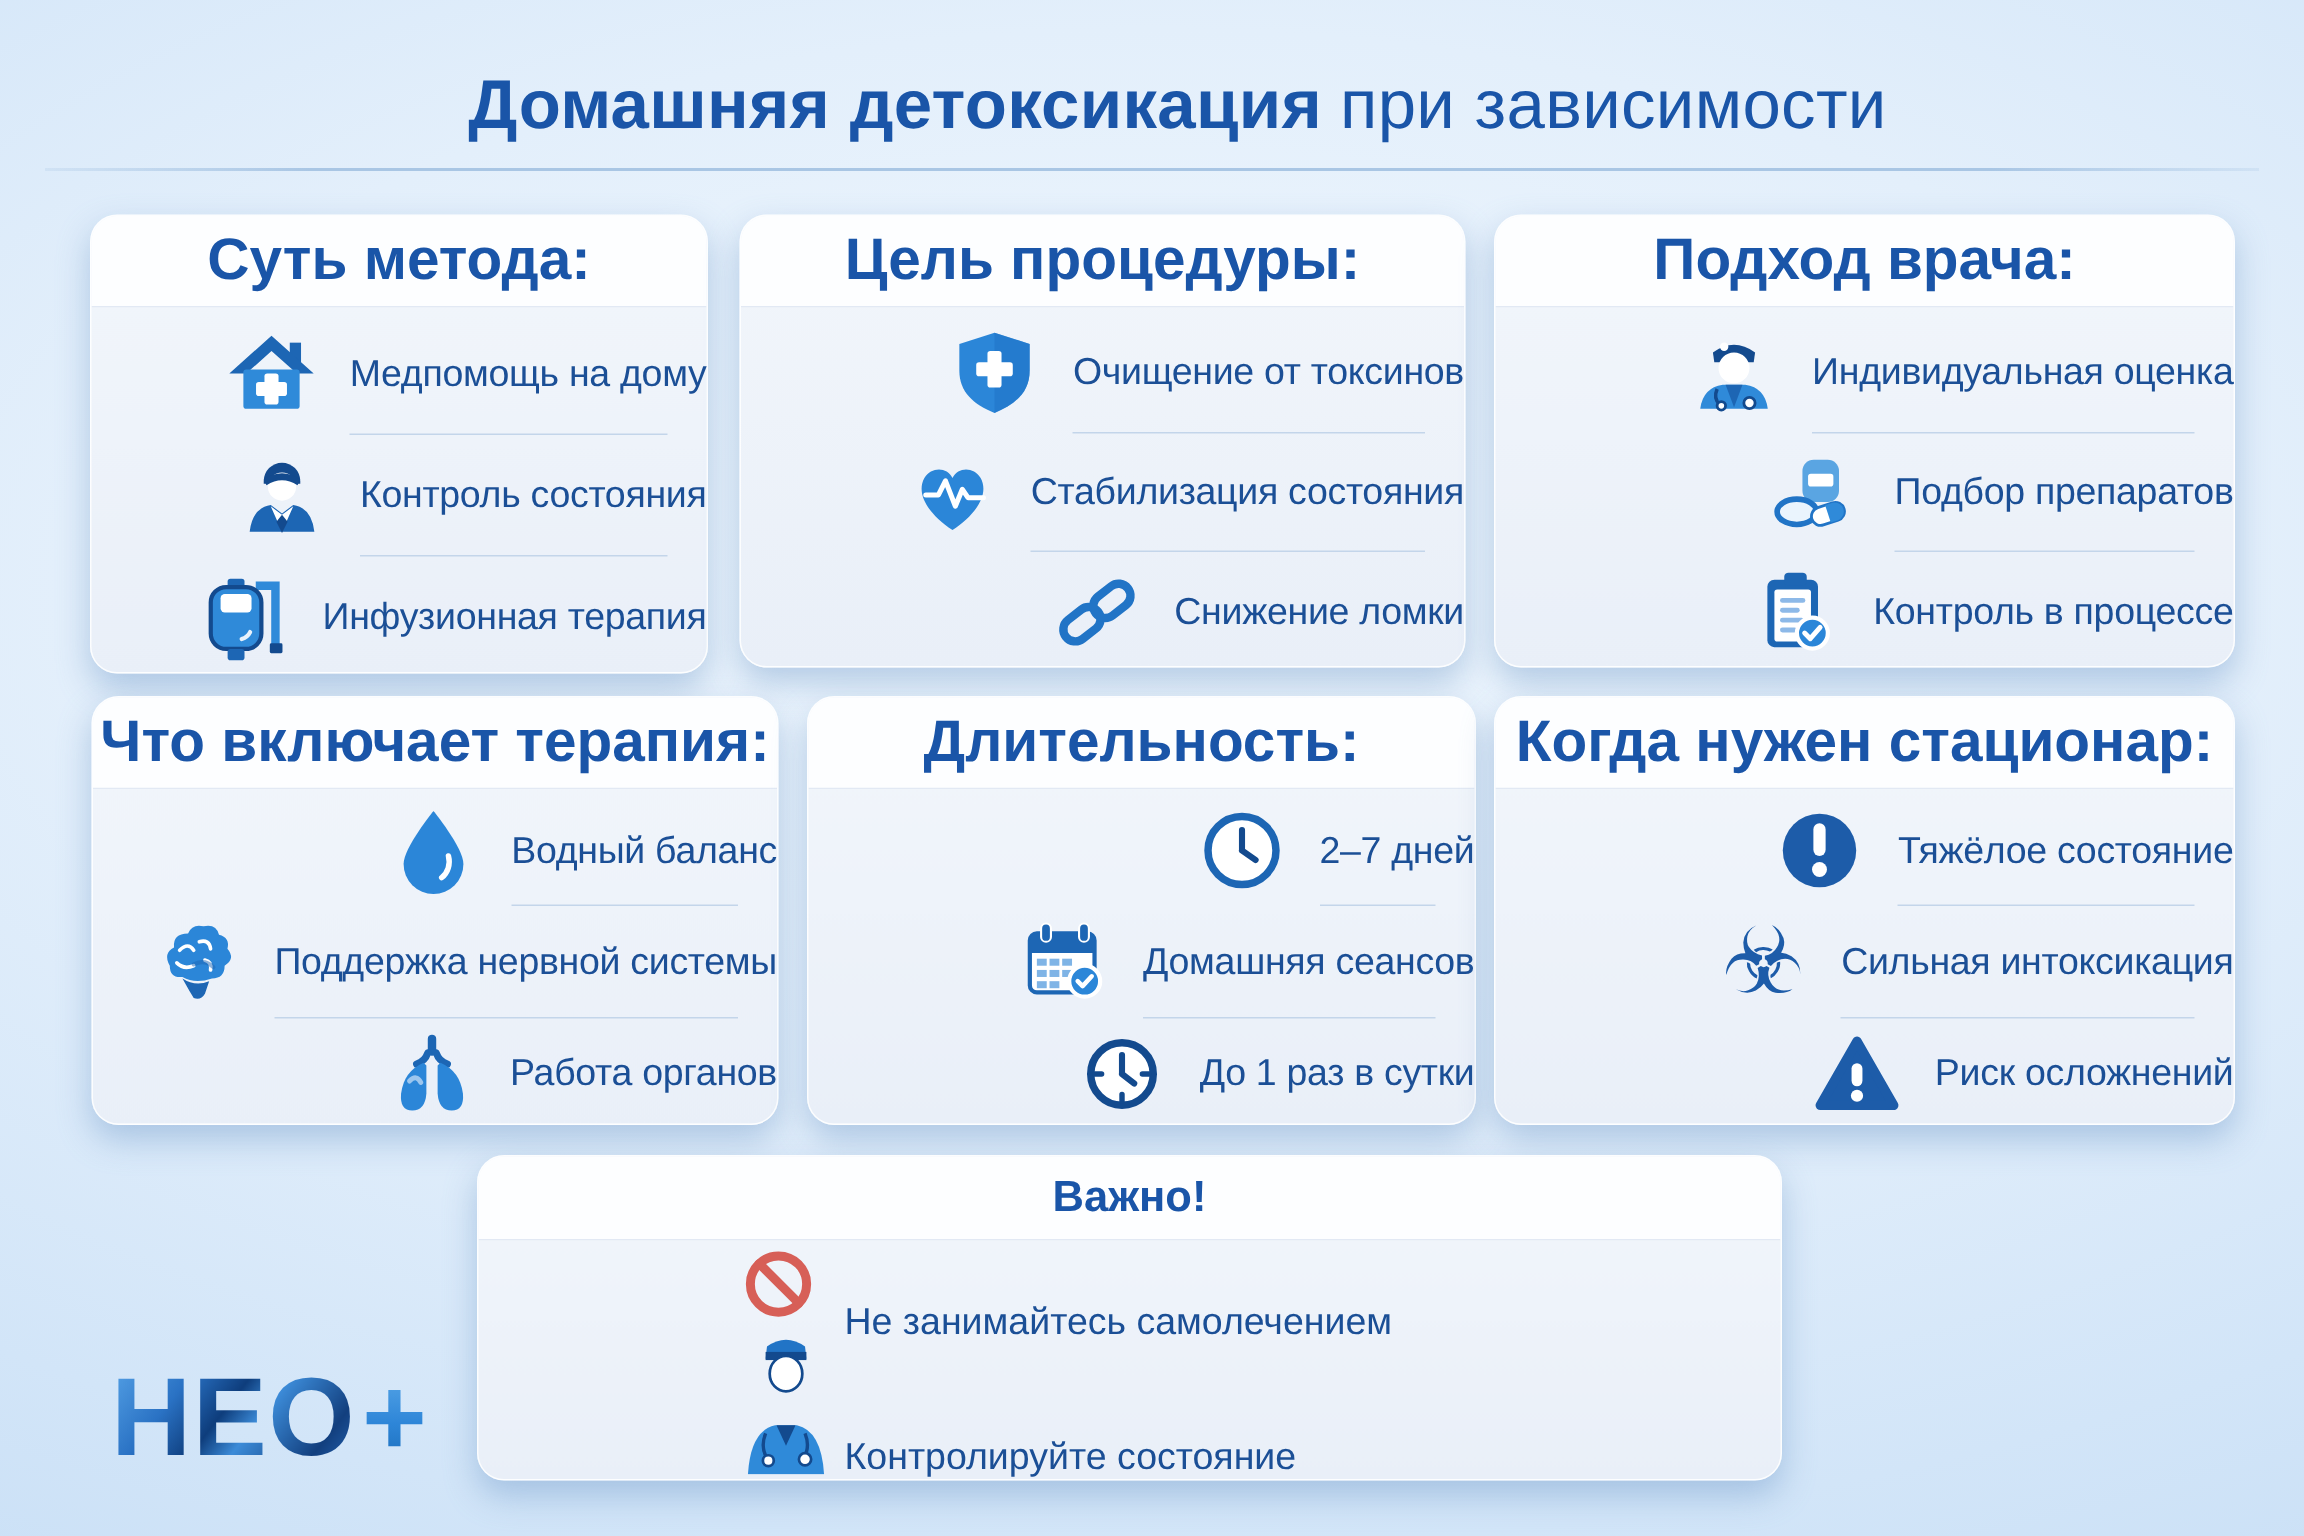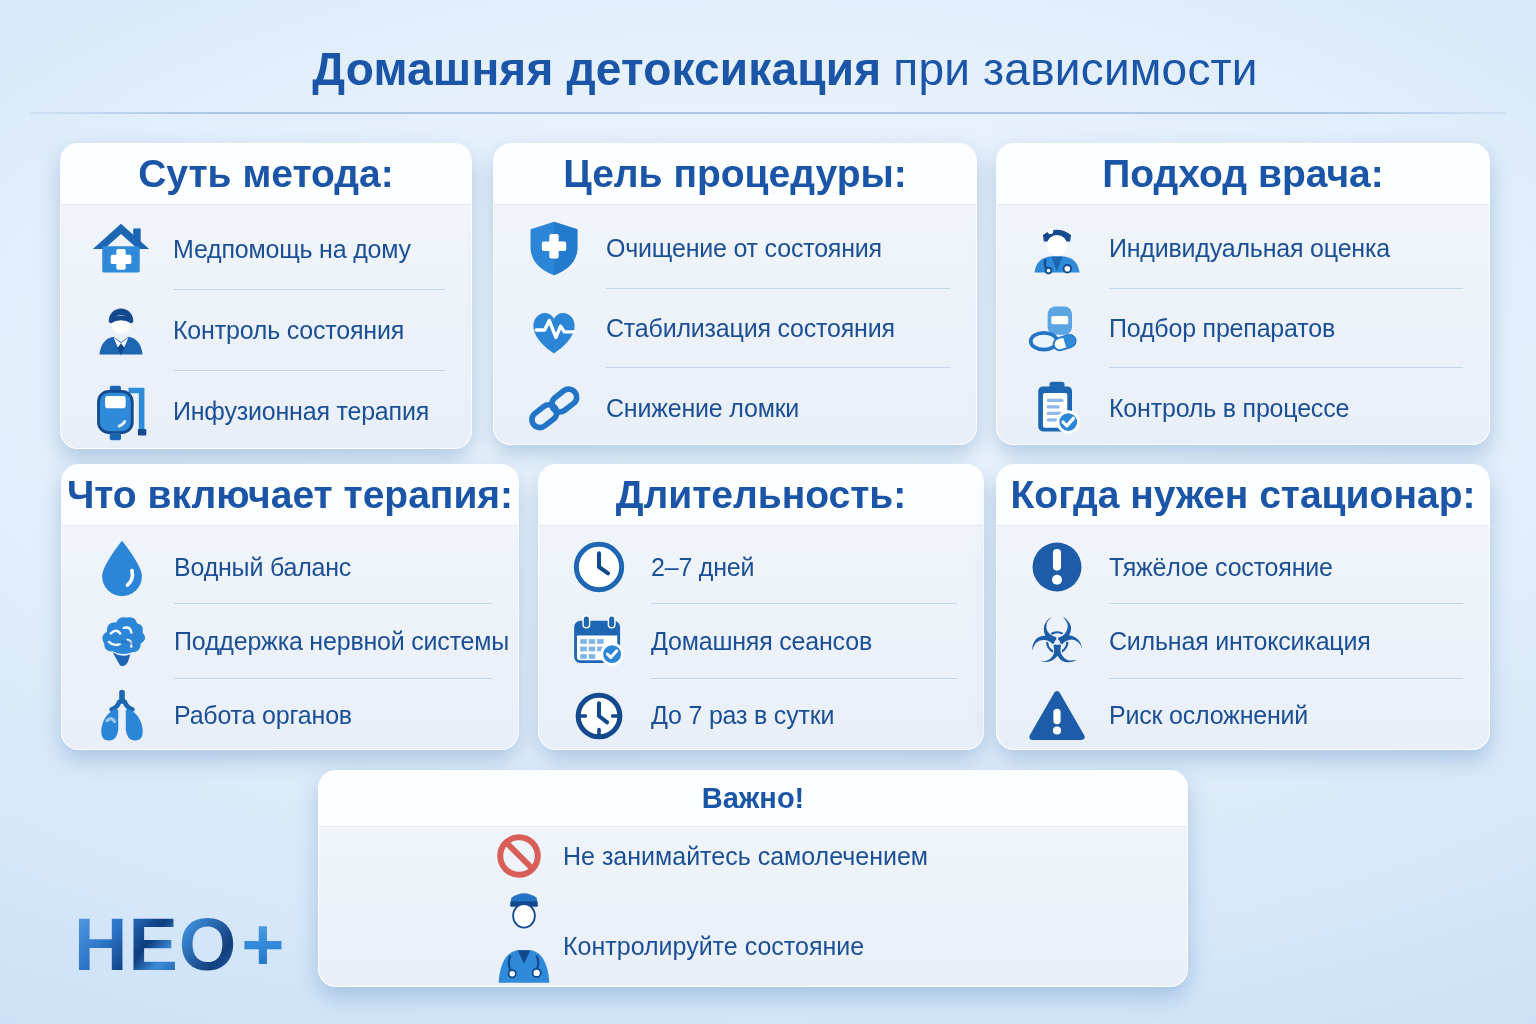--- a/index.html
+++ b/index.html
@@ -28,7 +28,7 @@
     display:flex;align-items:center;justify-content:center;
     font-size:39px;font-weight:700;color:#1a55a8;border-bottom:1px solid #e2e9f4;white-space:nowrap;
   }
-  .card-body{height:calc(100% - 61px);display:flex;flex-direction:column;padding:4px 0 6px;}
+  .card-body{height:calc(100% - 61px);display:flex;flex-direction:column;padding:4px 0 6px;align-items:flex-end;}
   .row{flex:1;display:flex;align-items:center;position:relative;padding-left:28px;}
   .row:not(:last-child)::after{
     content:"";position:absolute;left:112px;right:26px;bottom:0;height:1px;background:#c3d5ea;

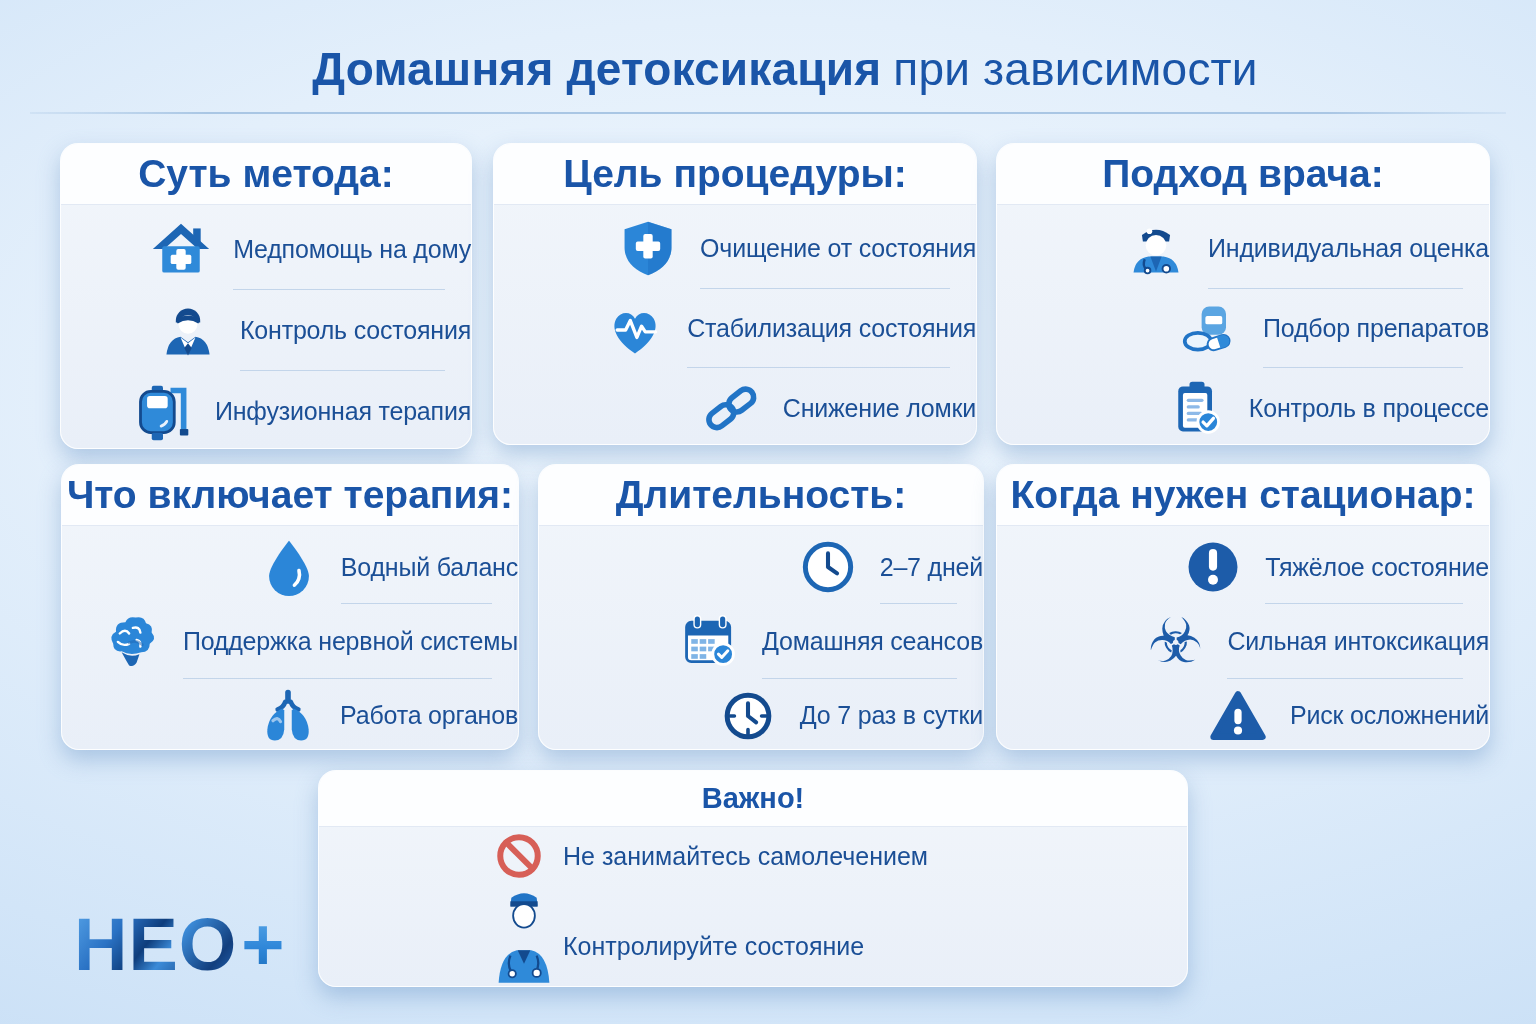--- a/index.html
+++ b/index.html
@@ -117,7 +117,7 @@
             <rect x="19" y="24" width="26" height="10" rx="2" fill="#fff"></rect>
           </svg>
       </span>
-      <span class="lbl">Очищение от состояния</span>
+      <span class="lbl">Очищение от токсинов</span>
     </div>
     <div class="row">
       <span class="ic">

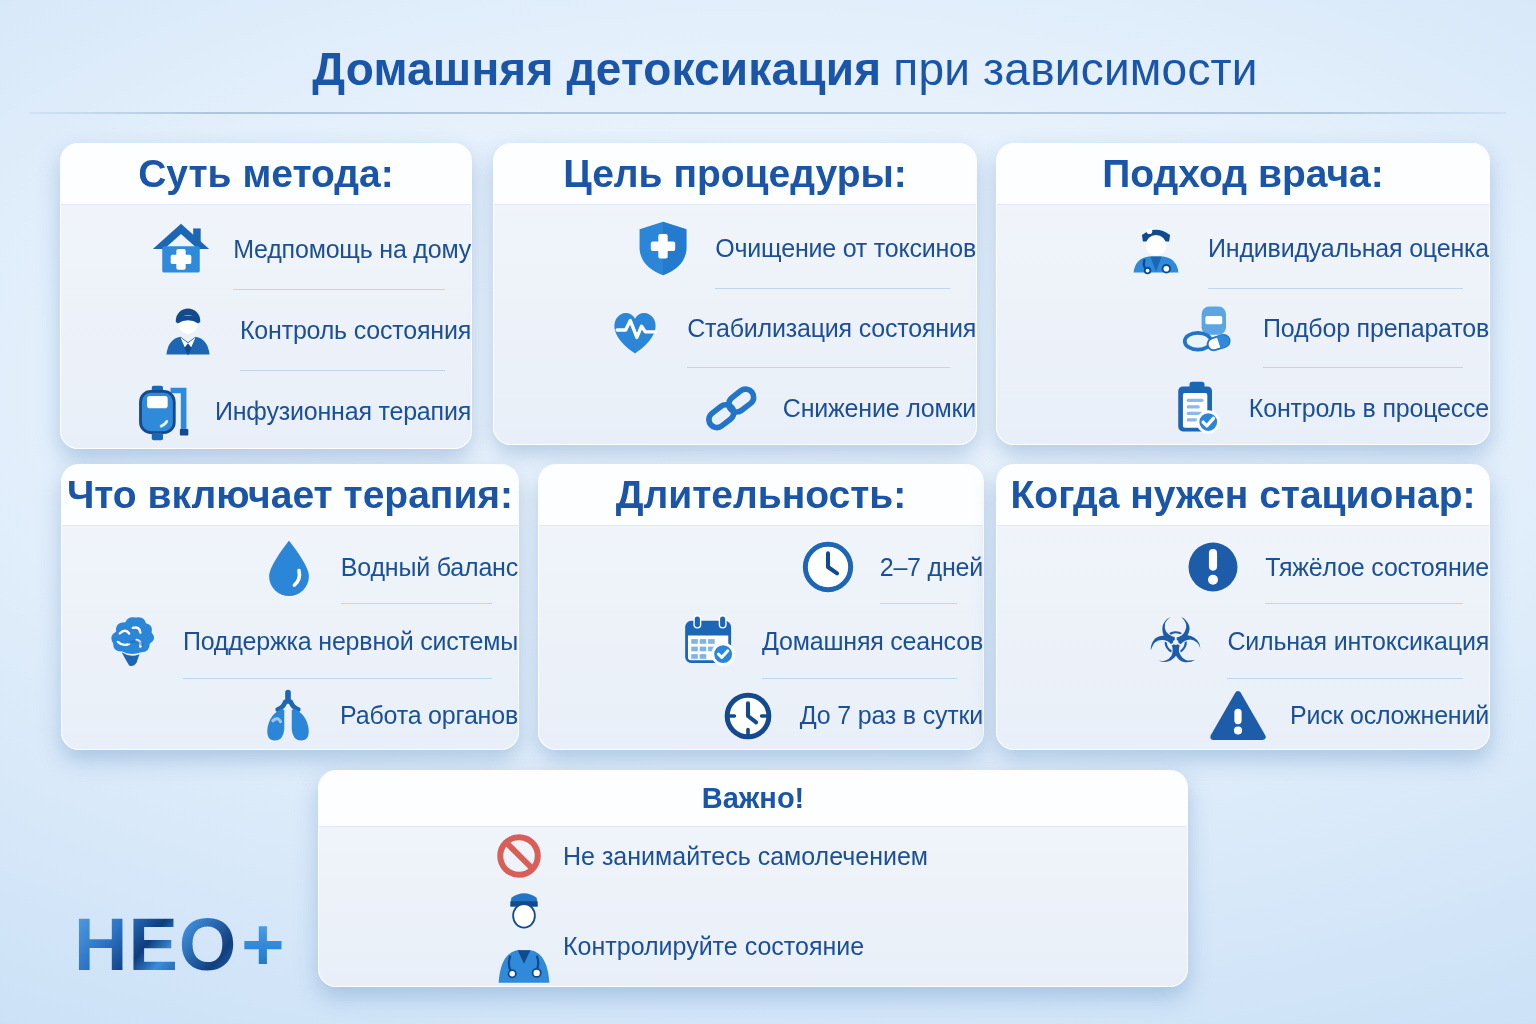--- a/index.html
+++ b/index.html
@@ -274,7 +274,7 @@
             <path d="M12 32h5M47 32h5M32 47v5" stroke="#134a8e" stroke-width="4" stroke-linecap="round"></path>
           </svg>
       </span>
-      <span class="lbl">До 7 раз в сутки</span>
+      <span class="lbl">До 1 раз в сутки</span>
     </div>
   </div>
 </section>

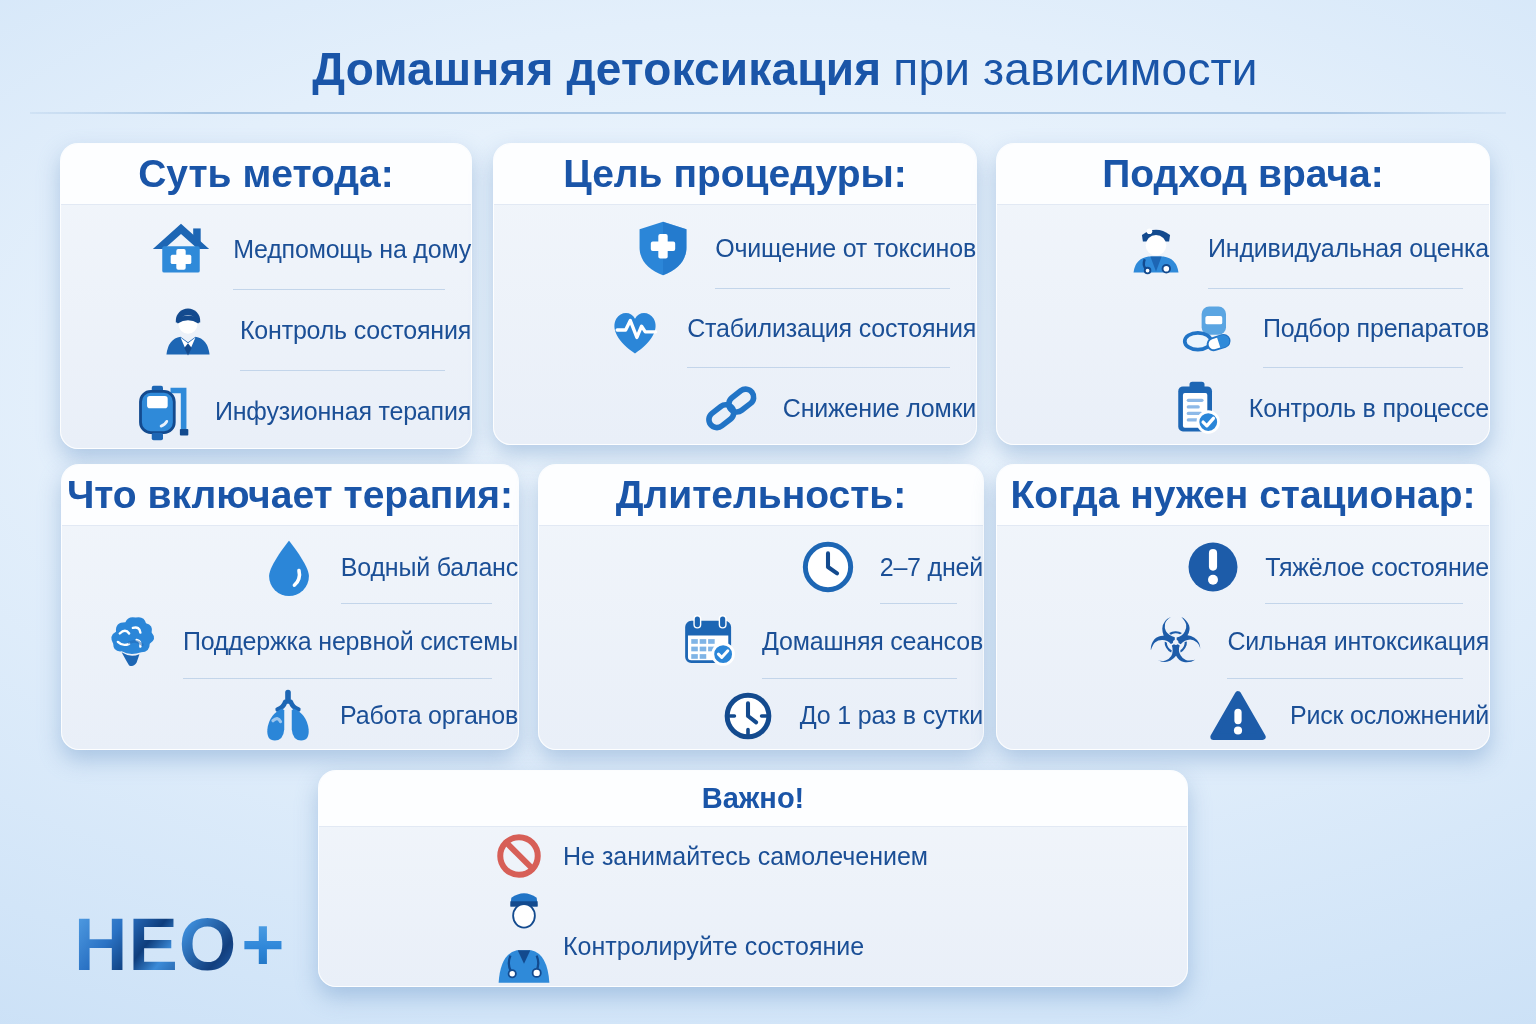--- a/index.html
+++ b/index.html
@@ -39,7 +39,7 @@
   
   .imp-head{height:55px;font-size:29px;}
   .imp-body{position:relative;height:calc(100% - 56px);}
-  .imp-text{position:absolute;left:244px;font-size:25px;color:#1b4f96;white-space:nowrap;line-height:30px;}
+  .imp-text{position:absolute;left:244px;font-size:25px;color:#1b4f96;white-space:nowrap;line-height:30px;margin-top:25px;}
   .imp-icon{position:absolute;display:flex;align-items:center;justify-content:center;}
   
   .logo{position:absolute;left:74px;top:908px;font-size:74px;font-weight:800;letter-spacing:1px;line-height:1;white-space:nowrap;}

